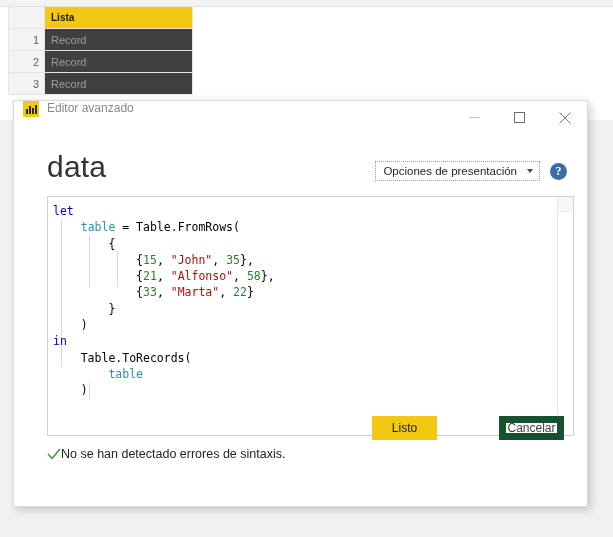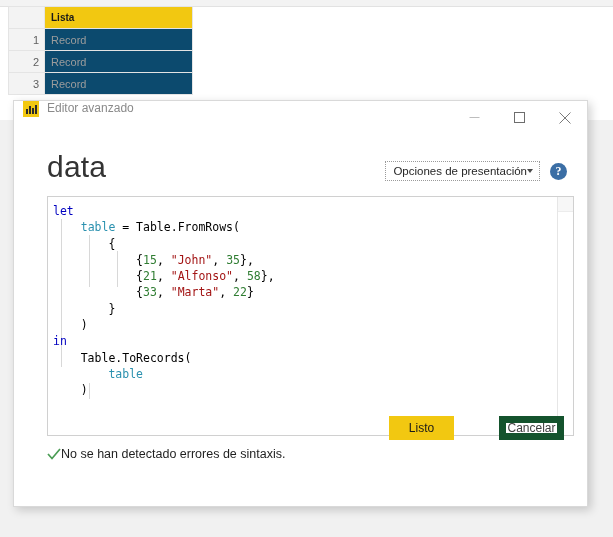--- a/index.html
+++ b/index.html
@@ -66,7 +66,7 @@
   }
   .grid-table td.cell {
     width: 135px;
-    background: #0c4a6e;
+    background: #404040;
     color: #9c9c9c;
     text-align: left;
     font-size: 11px;

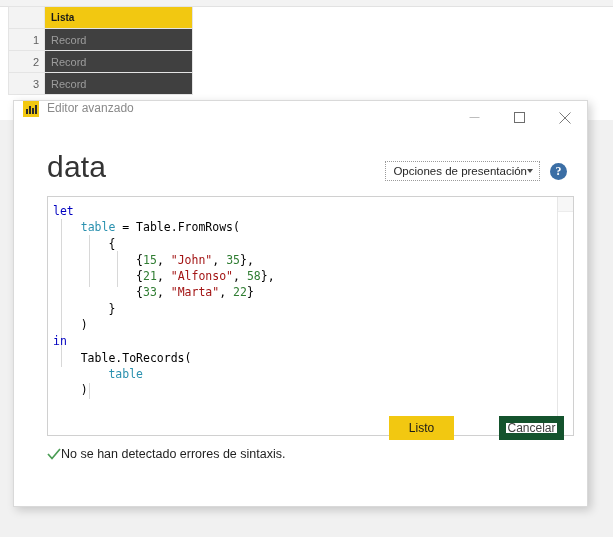--- a/index.html
+++ b/index.html
@@ -165,6 +165,7 @@
     color: #262626;
     display: flex;
     align-items: center;
+    gap: 10px;
     background: #ffffff;
     white-space: nowrap;
   }

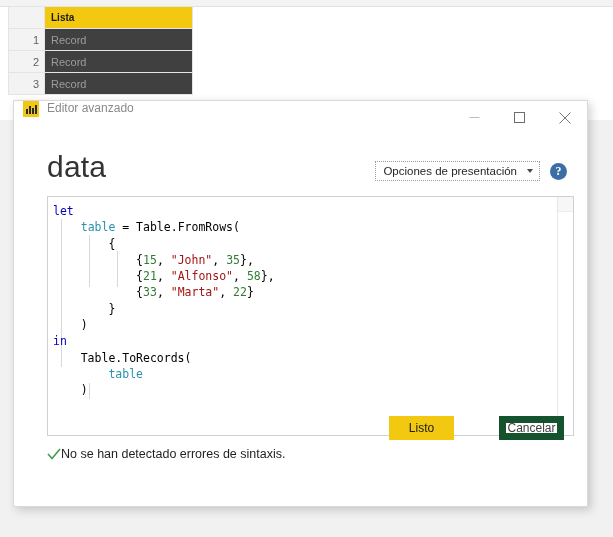--- a/index.html
+++ b/index.html
@@ -263,7 +263,7 @@
     width: 100%;
     display: flex;
     justify-content: flex-end;
-    gap: 9px;
+    gap: 26px;
     padding-right: 23px;
     box-sizing: border-box;
   }

